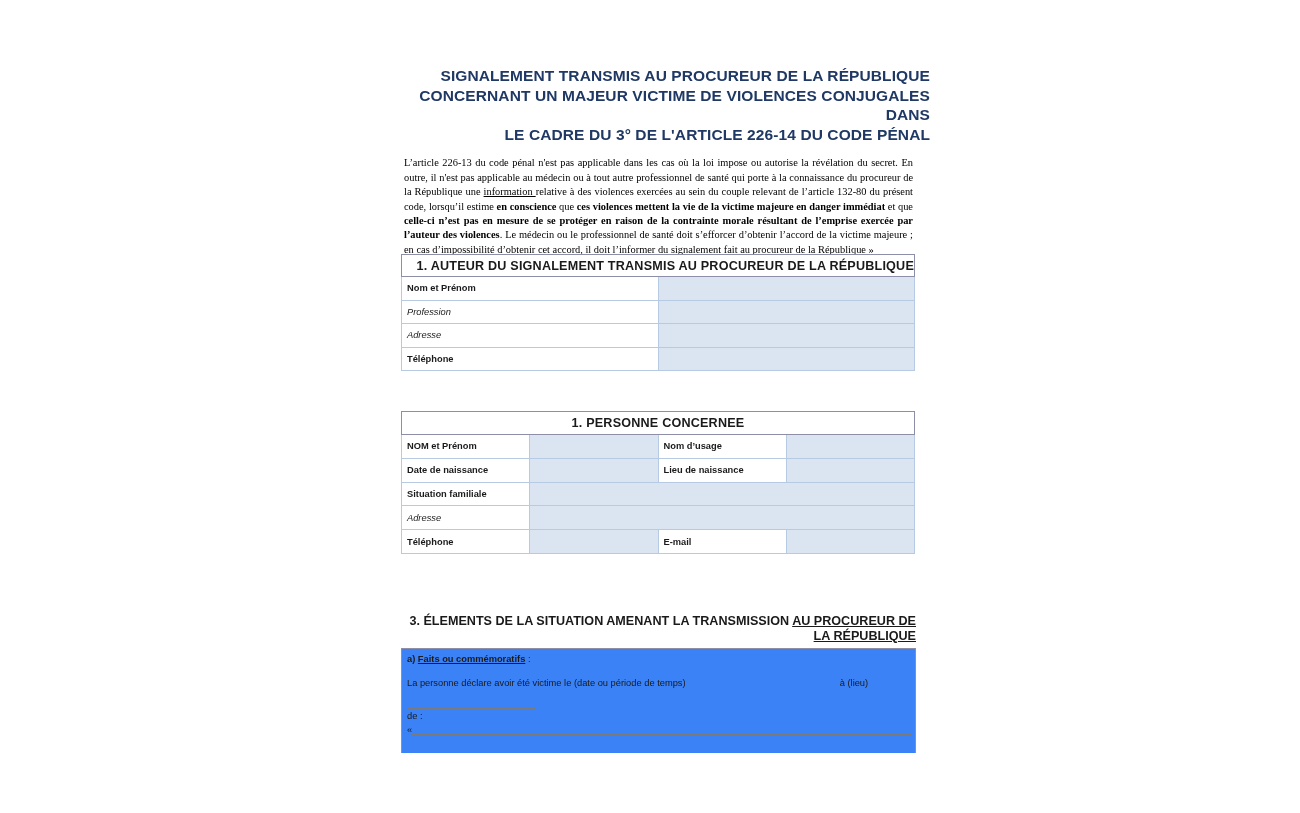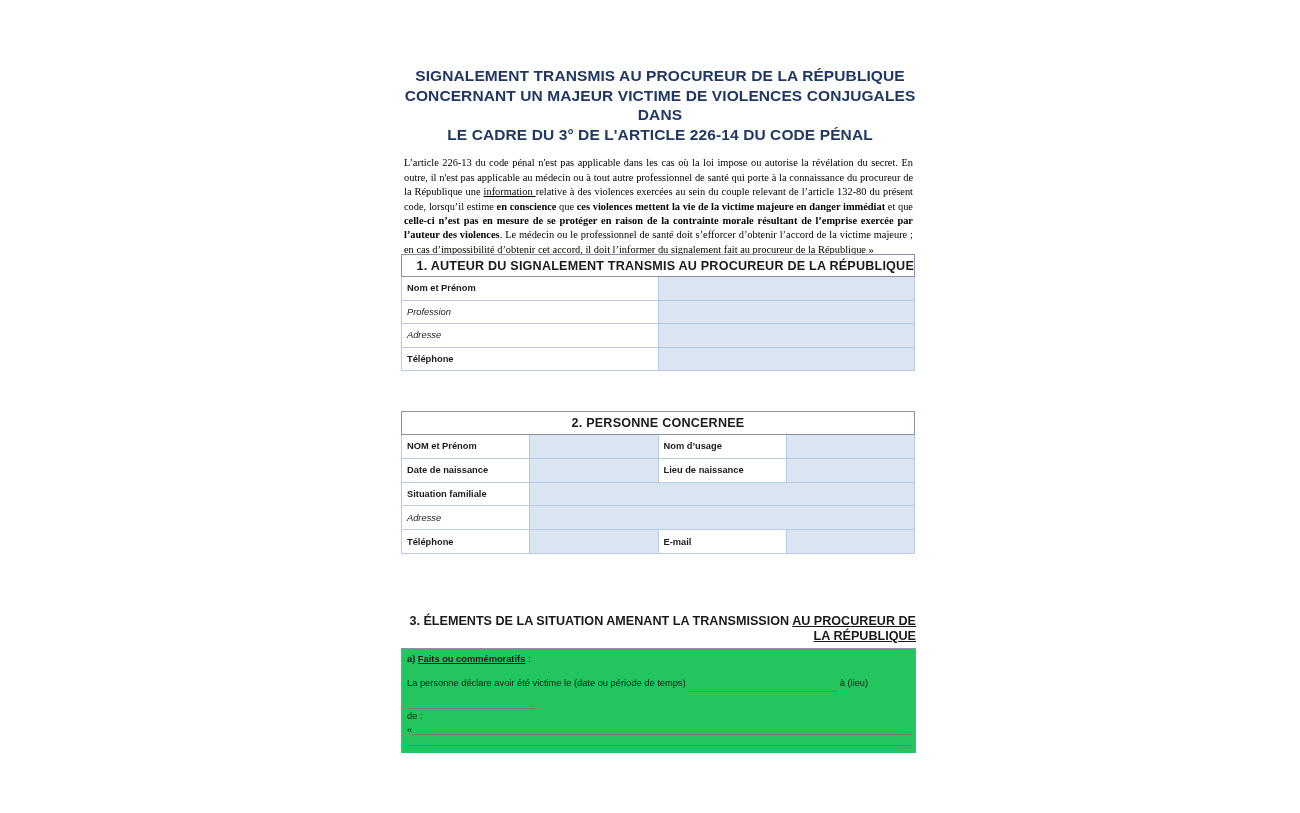--- a/index.html
+++ b/index.html
@@ -31,7 +31,7 @@
     left: 390px;
     top: 66px;
     width: 540px;
-    text-align: center;
+    text-align: right;
     color: #1f3864;
     font-weight: bold;
     font-size: 15.5px;

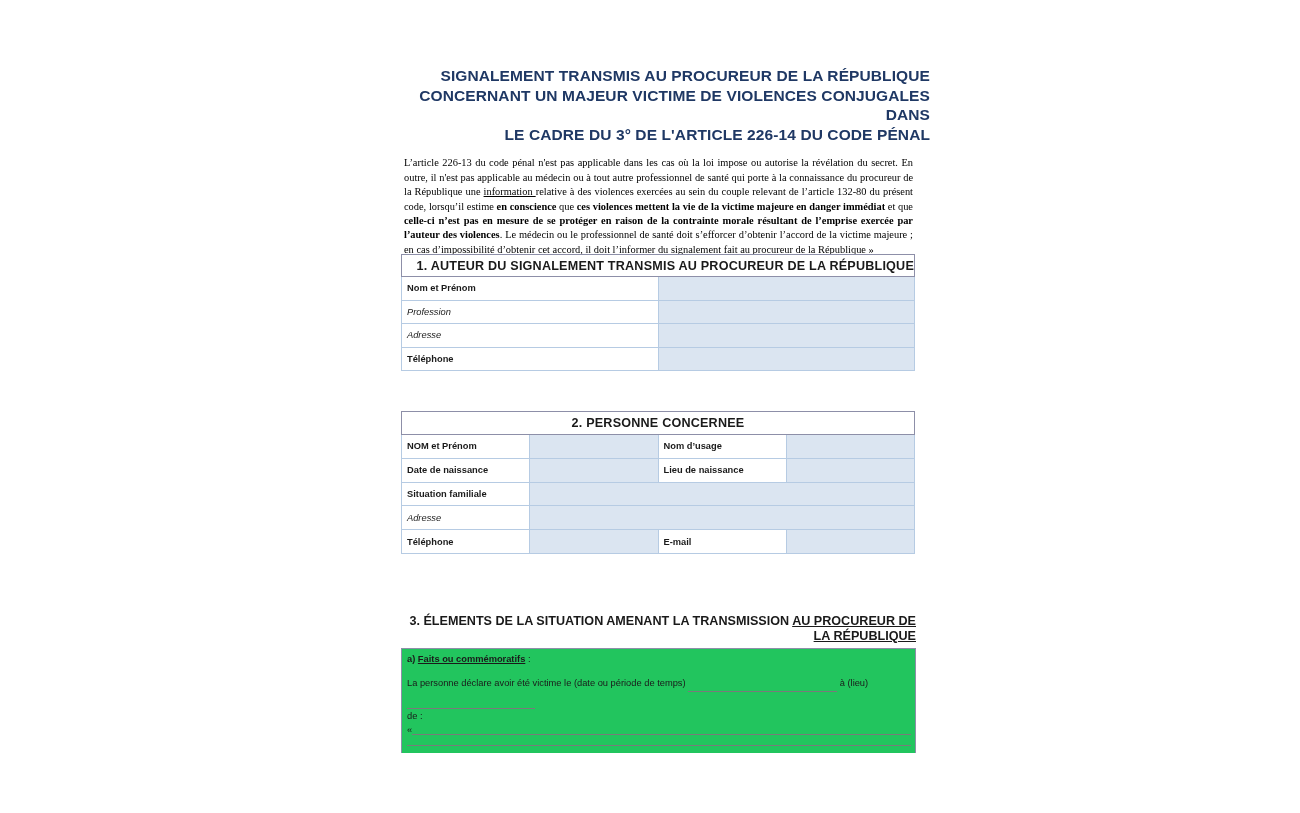--- a/index.html
+++ b/index.html
@@ -260,7 +260,7 @@
   <table class="sec-table" id="section2">
     <tbody>
       <tr>
-        <td class="sec-head" colspan="4">2. PERSONNE CONCERNEE</td>
+        <td class="sec-head" colspan="4">1. PERSONNE CONCERNEE</td>
       </tr>
       <tr>
         <td class="lbl" style="width:128px">NOM et Prénom</td>

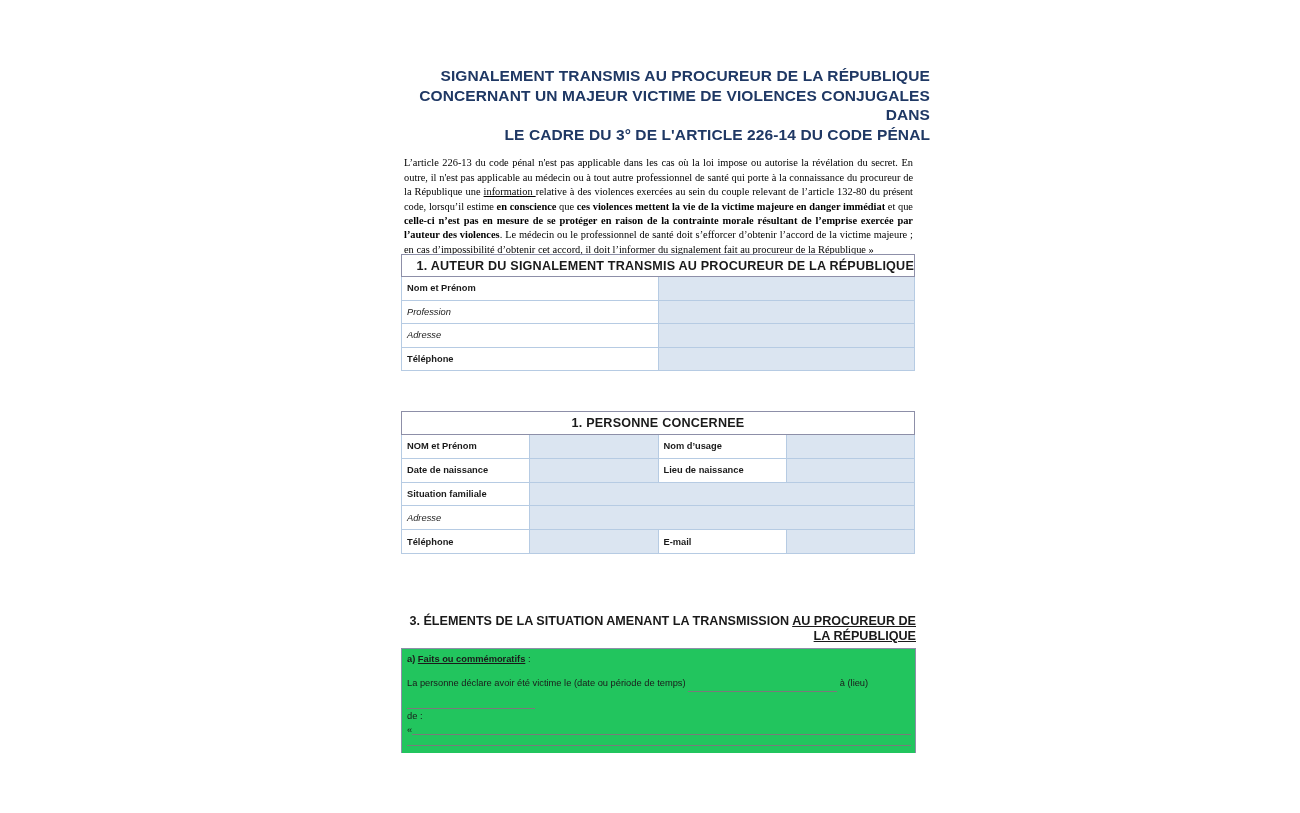--- a/index.html
+++ b/index.html
@@ -156,7 +156,7 @@
     height: 105px;
     border: 1px solid #8d8fa8;
     border-bottom: none;
-    background: #22c55e;
+    background: #3b82f6;
     box-sizing: border-box;
     overflow: hidden;
     padding-left: 30px;

